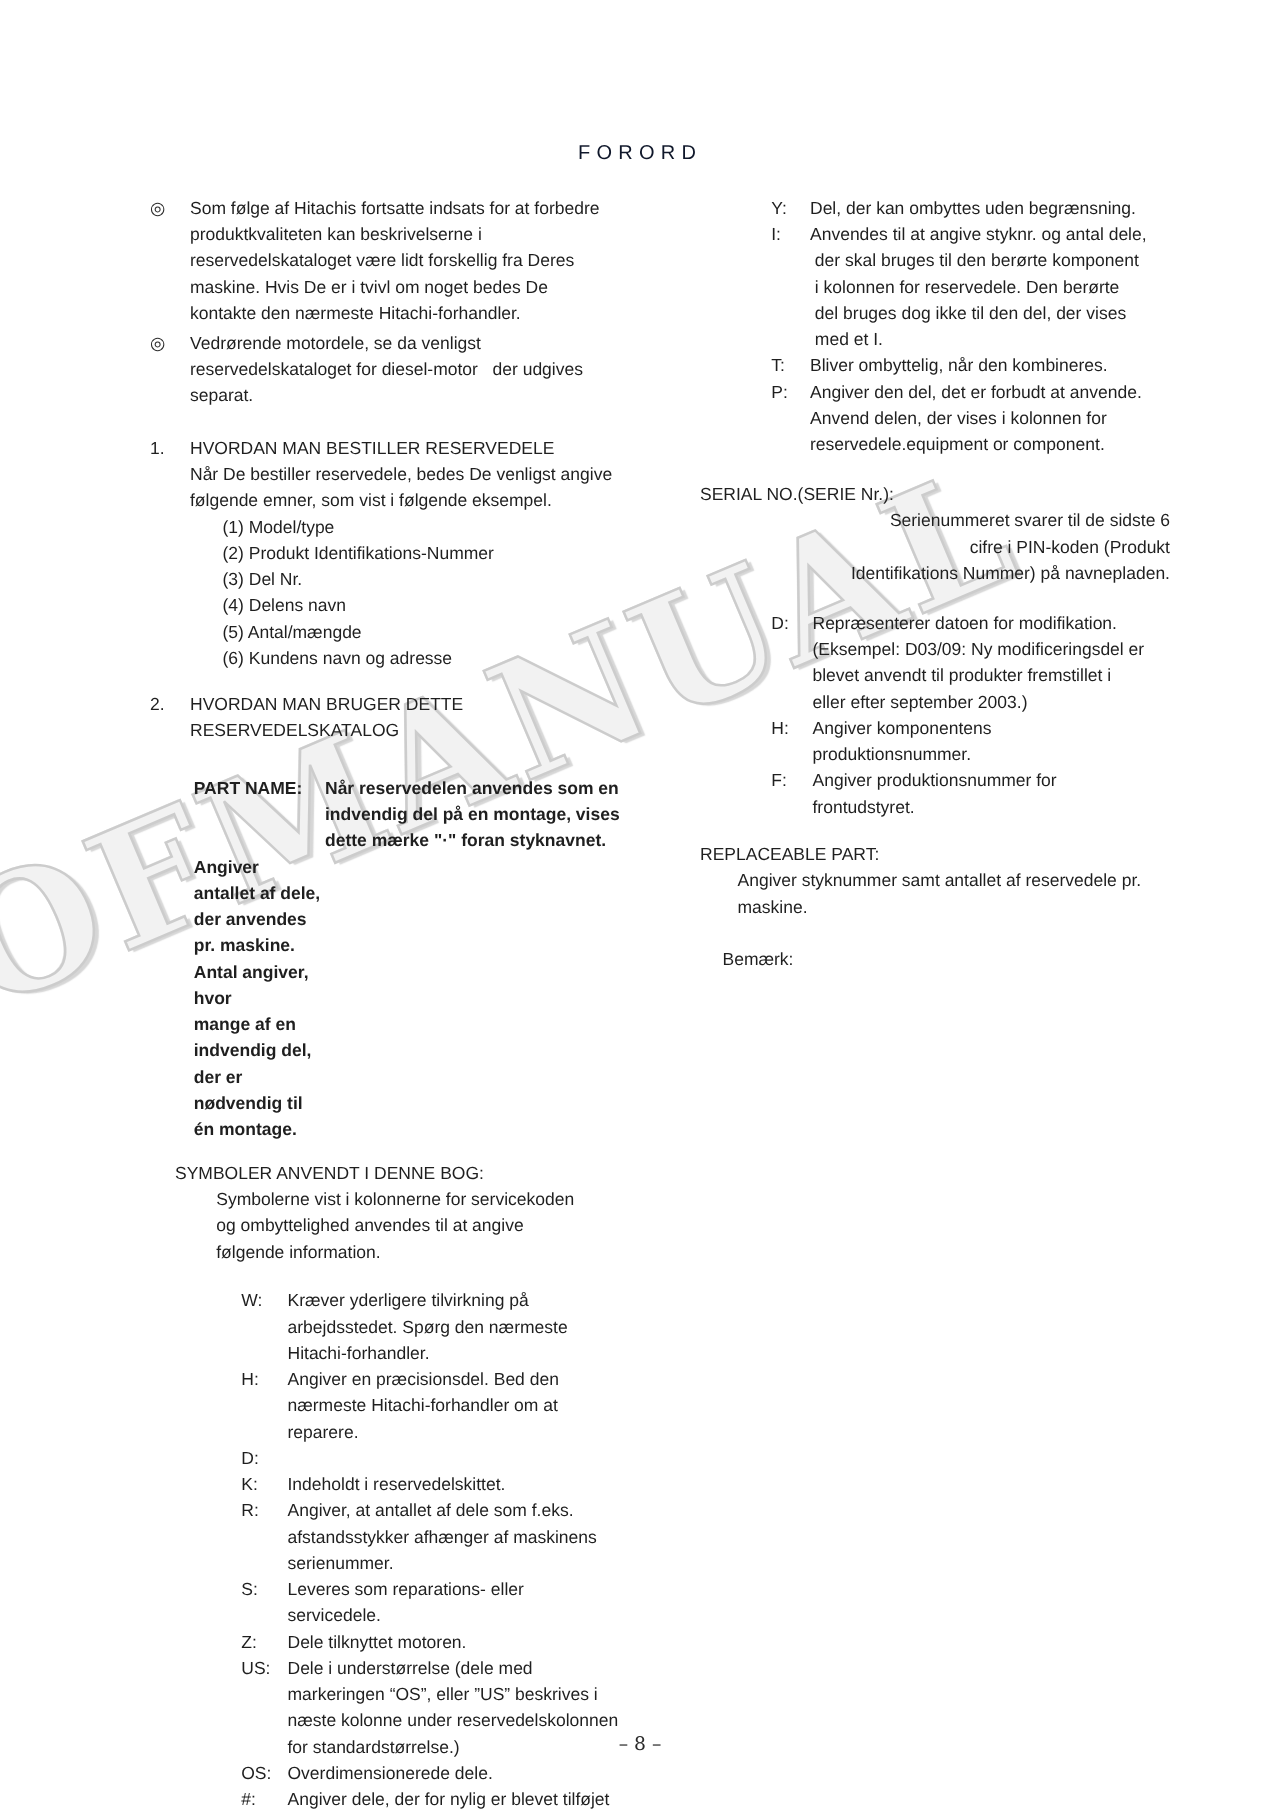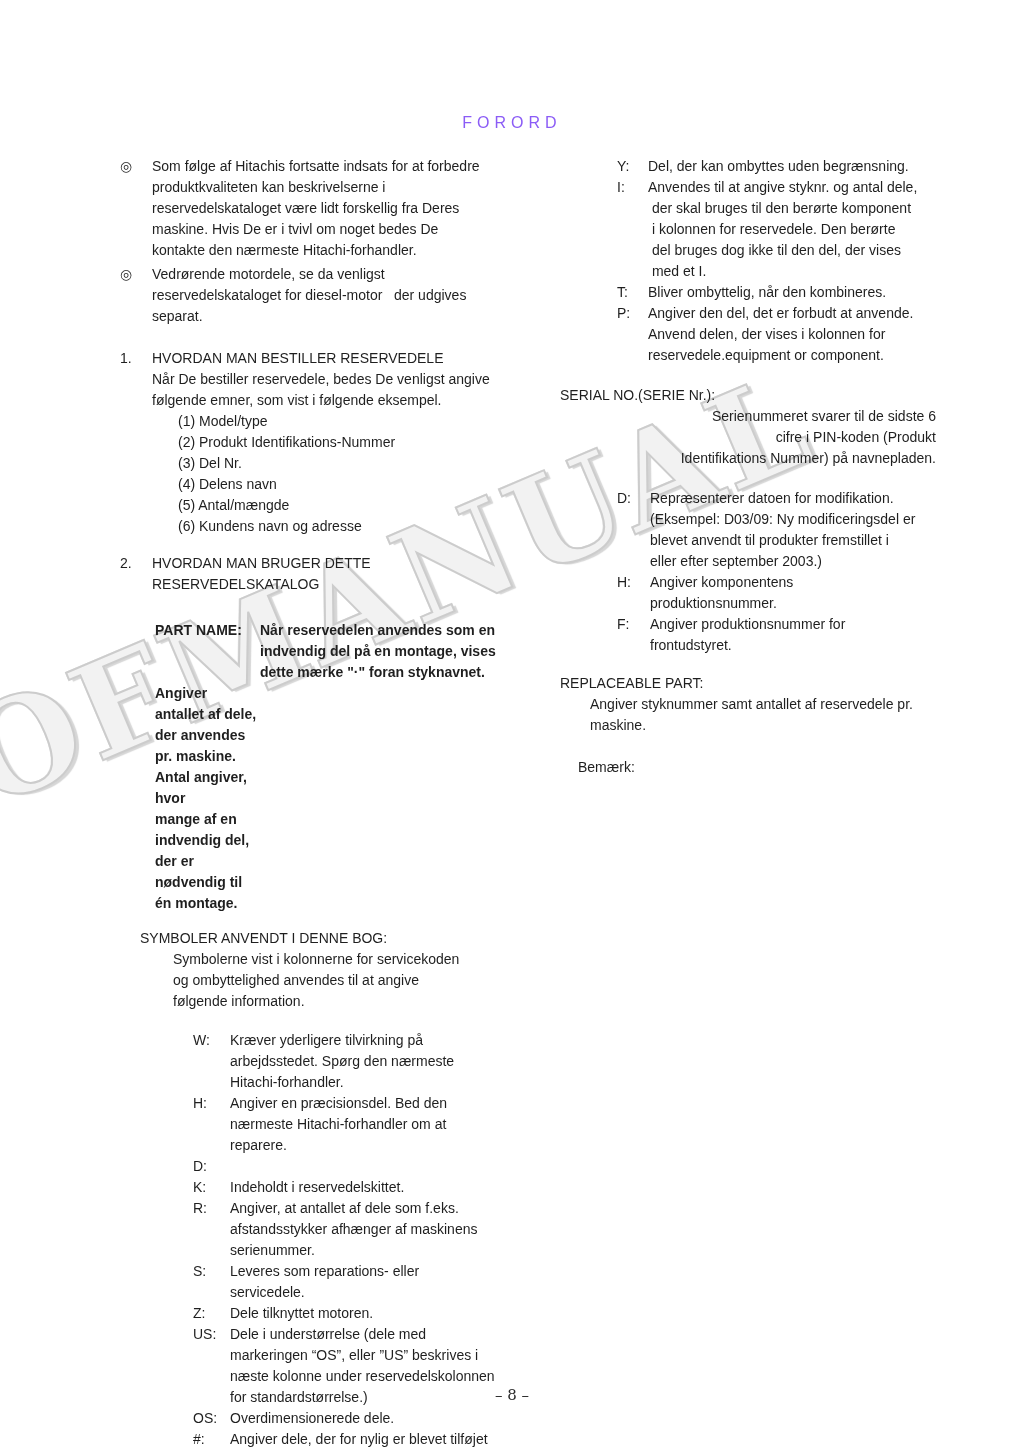--- a/index.html
+++ b/index.html
@@ -22,7 +22,7 @@
   }
   .page-title {
     position:absolute; top:112px; left:0; width:100%; z-index:1;
-    text-align:center; font-size:16px; letter-spacing:5px; color:#8b5cf6;
+    text-align:center; font-size:16px; letter-spacing:5px; color:#0f172a;
   }
   .col { position:absolute; z-index:1; }
   .col-left  { left:120px; top:156px; width:394px; }

